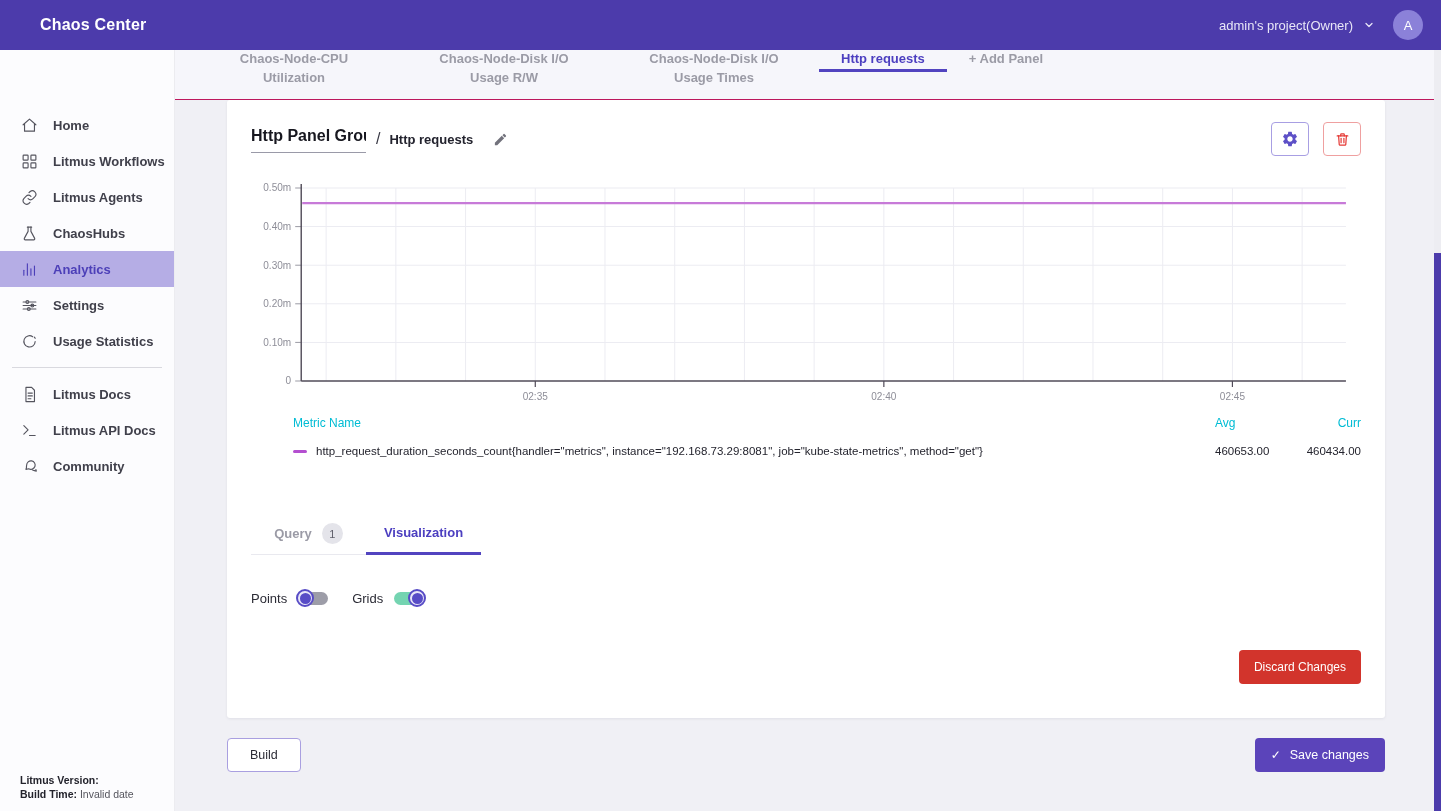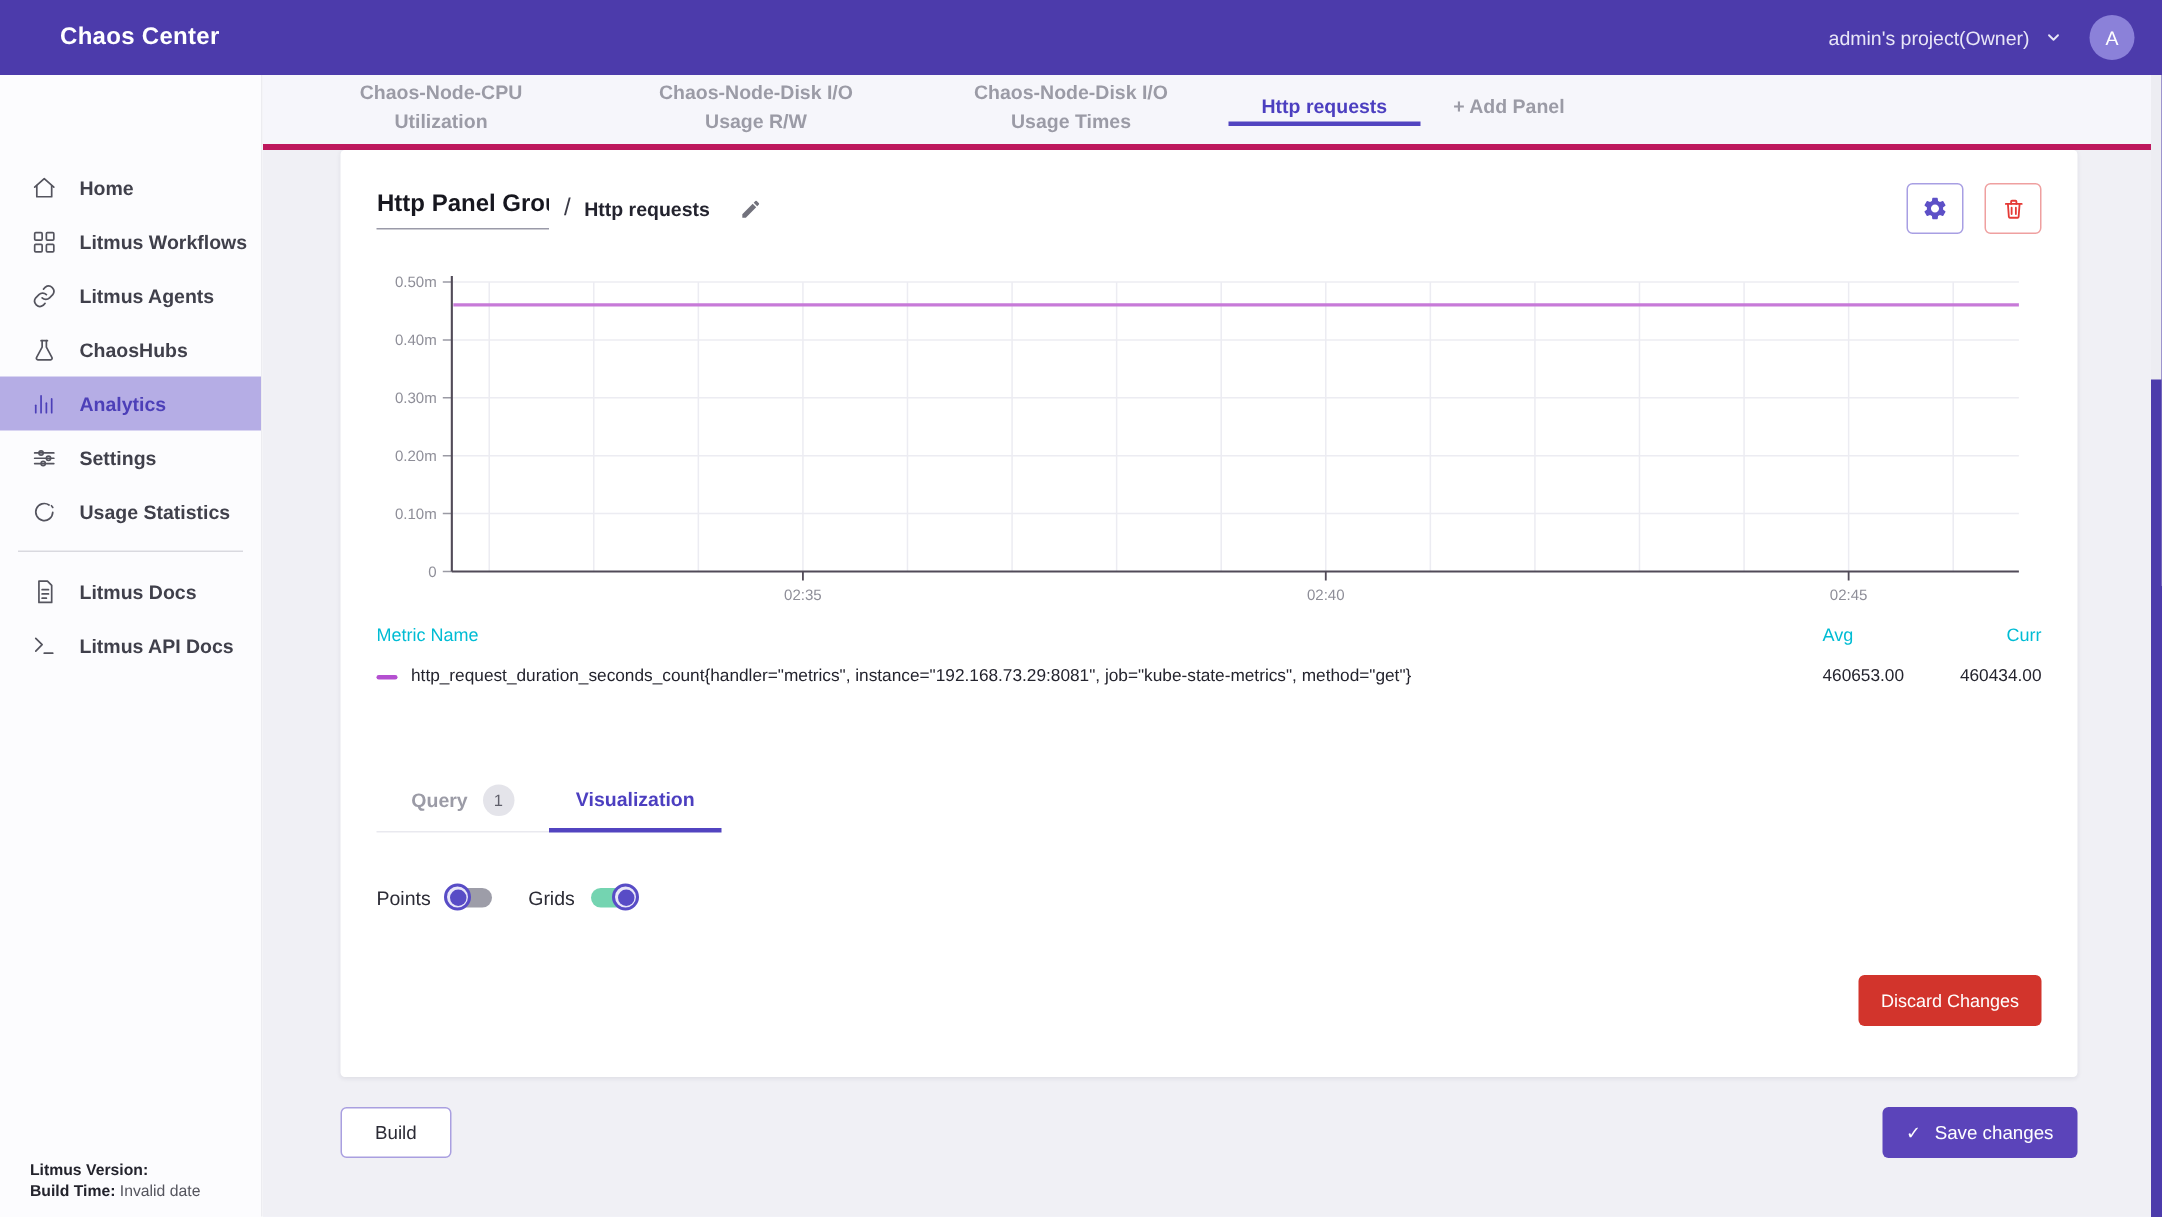--- a/index.html
+++ b/index.html
@@ -28,7 +28,7 @@
   
   .main { position:absolute; top:50px; left:175px; right:0; bottom:0; background:#f0f0f5; }
 
-  .tabbar { height:50px; background:#f6f6fb; border-bottom:4px solid #be185d; display:flex; align-items:center; padding-left:14px; }
+  .tabbar { height:50px; background:#f6f6fb; border-bottom:1px solid #be185d; display:flex; align-items:flex-start; padding-left:14px; }
   .ptab { display:flex; align-items:center; justify-content:center; text-align:center; padding:0 22px; max-width:210px; font-size:13px; font-weight:bold; color:#9b9ba6; line-height:1.45; cursor:pointer; border-bottom:3px solid transparent; }
   .ptab.active { color:#4c3fc0; border-bottom-color:#5244c0; }
 

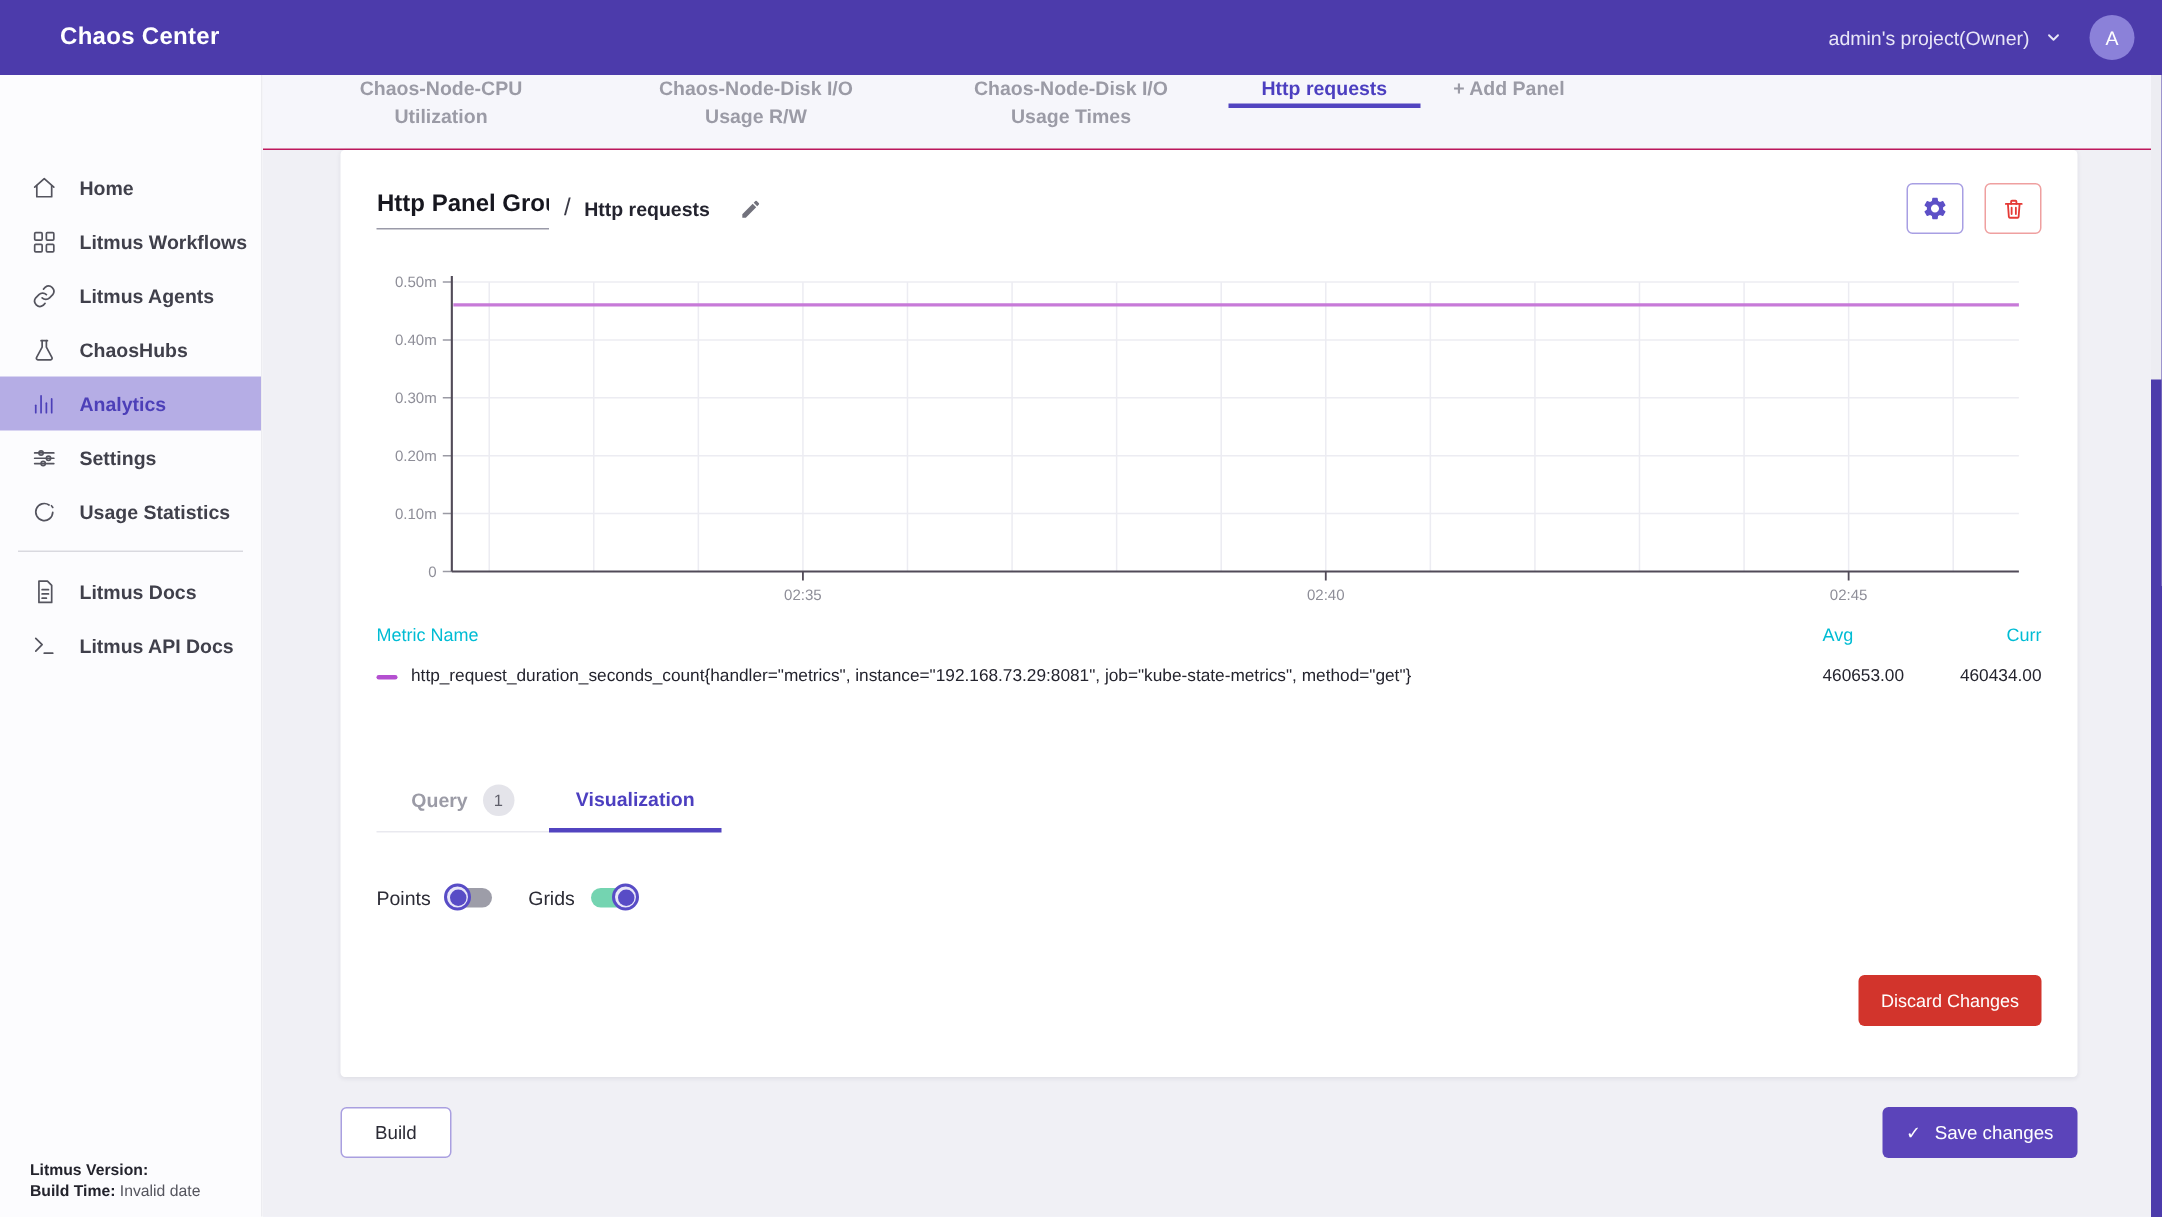--- a/index.html
+++ b/index.html
@@ -50,7 +50,7 @@
   .chart-wrap text { font-family:"Liberation Sans",sans-serif; }
 
   
-  .legend { margin-top:10px; }
+  .legend { margin-top:10px;margin-left:42px; }
   .legend-head { display:flex; align-items:center; font-size:12px; color:#00bcd4; }
   .legend-head .sp { flex:1; }
   .col-avg { width:70px; }

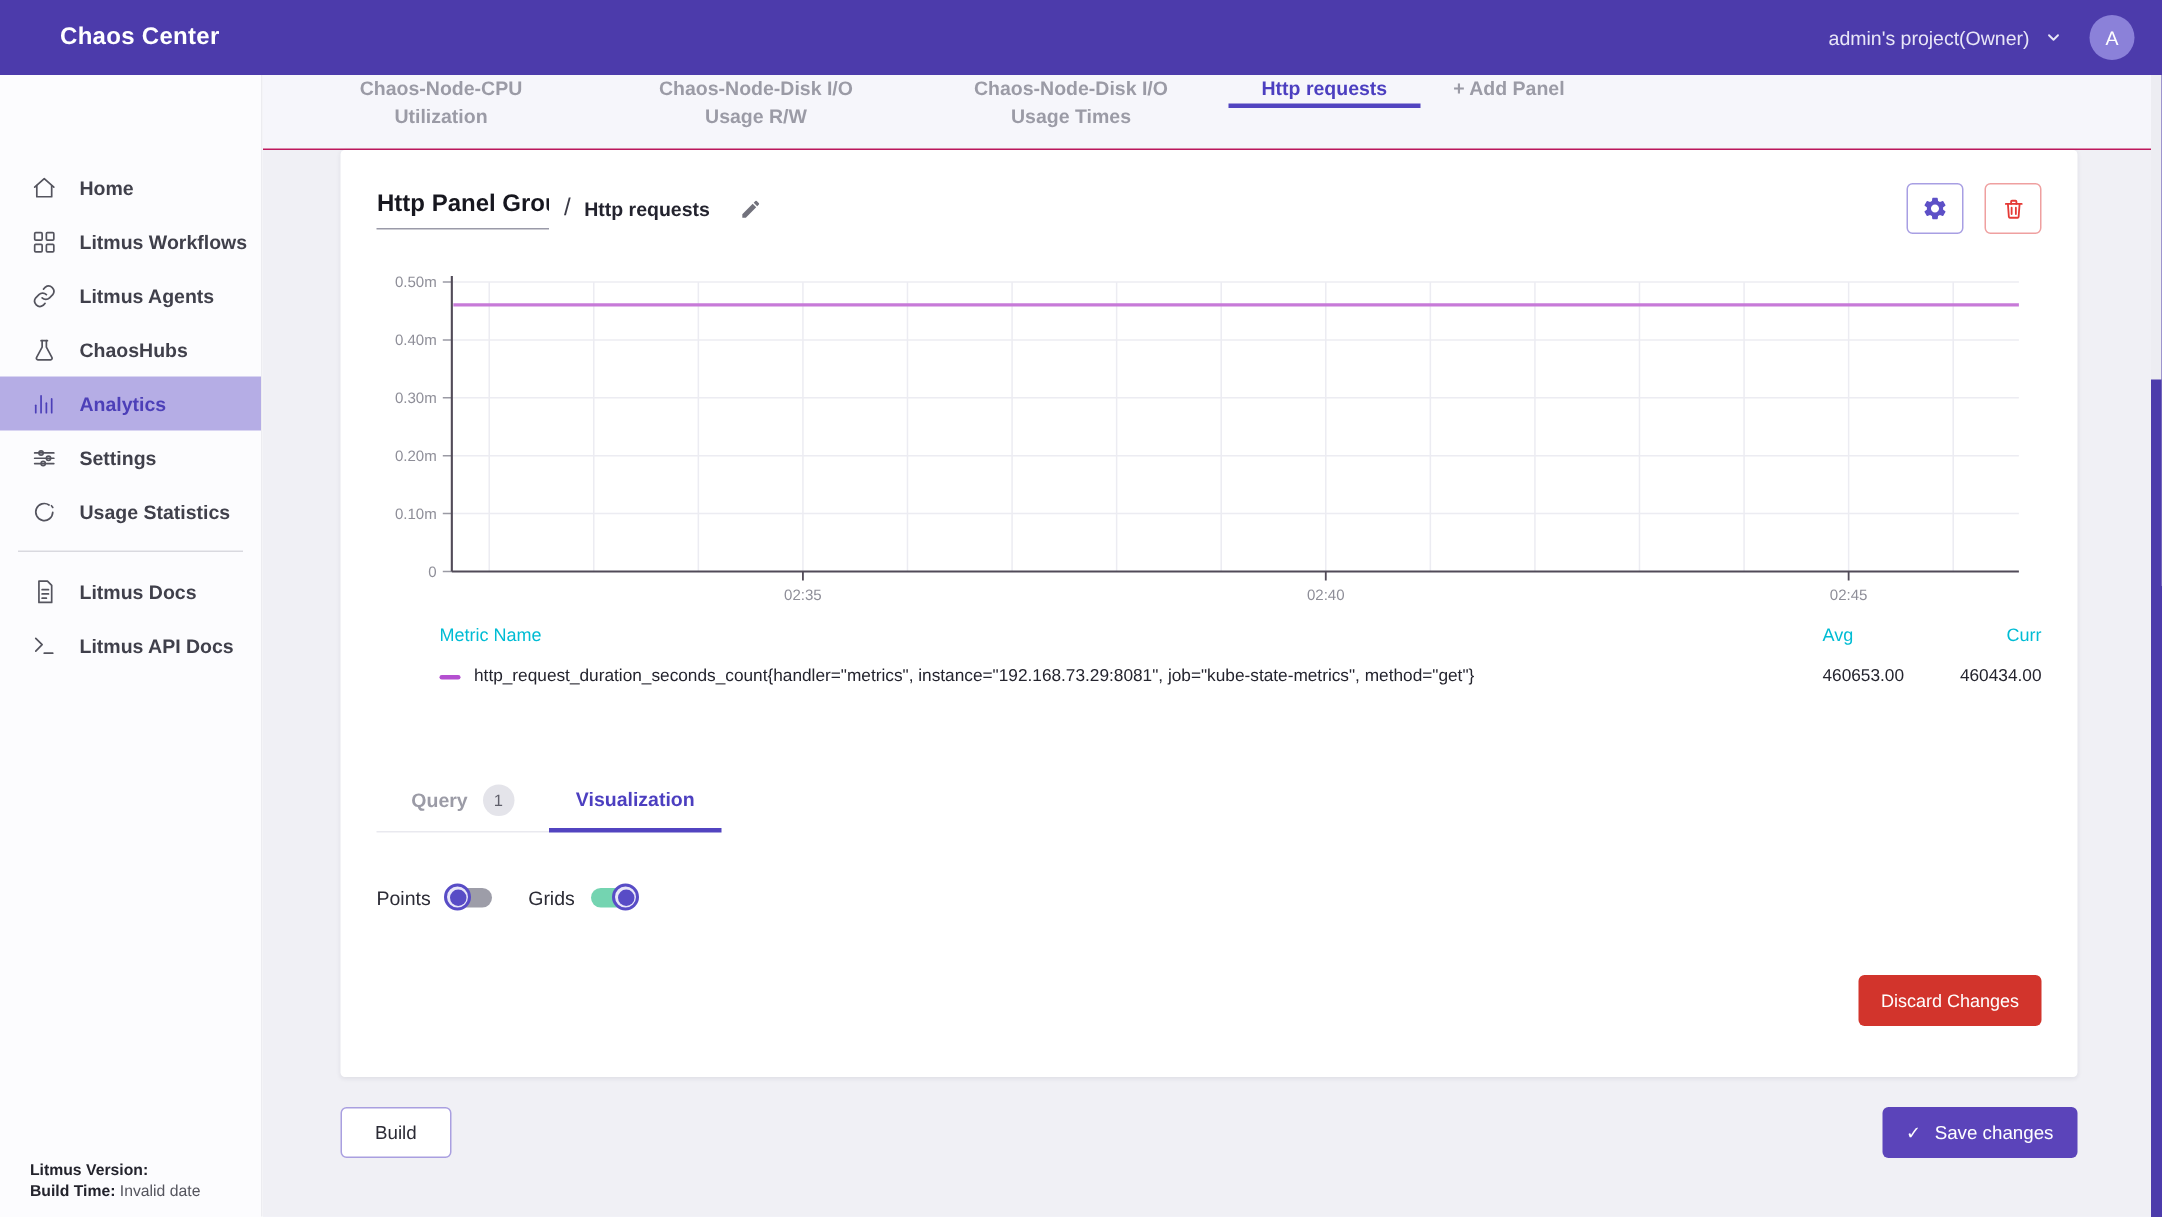--- a/index.html
+++ b/index.html
@@ -182,6 +182,13 @@
           <line x1="12" y1="19" x2="20" y2="19"></line>
         </svg>
       <span class="lbl">Litmus API Docs</span>
+    </div>
+    <div class="nav-item">
+      <svg viewBox="0 0 24 24">
+          <path d="M8 10a6 6 0 1 1 3 5.2L7 16l.8-3A6 6 0 0 1 8 10z"></path>
+          <path d="M15.5 16.5a5 5 0 0 0 3.5 1.3l2.6.7-.6-2.3"></path>
+        </svg>
+      <span class="lbl">Community</span>
     </div>
   </div>
   <div class="sidebar-footer">

